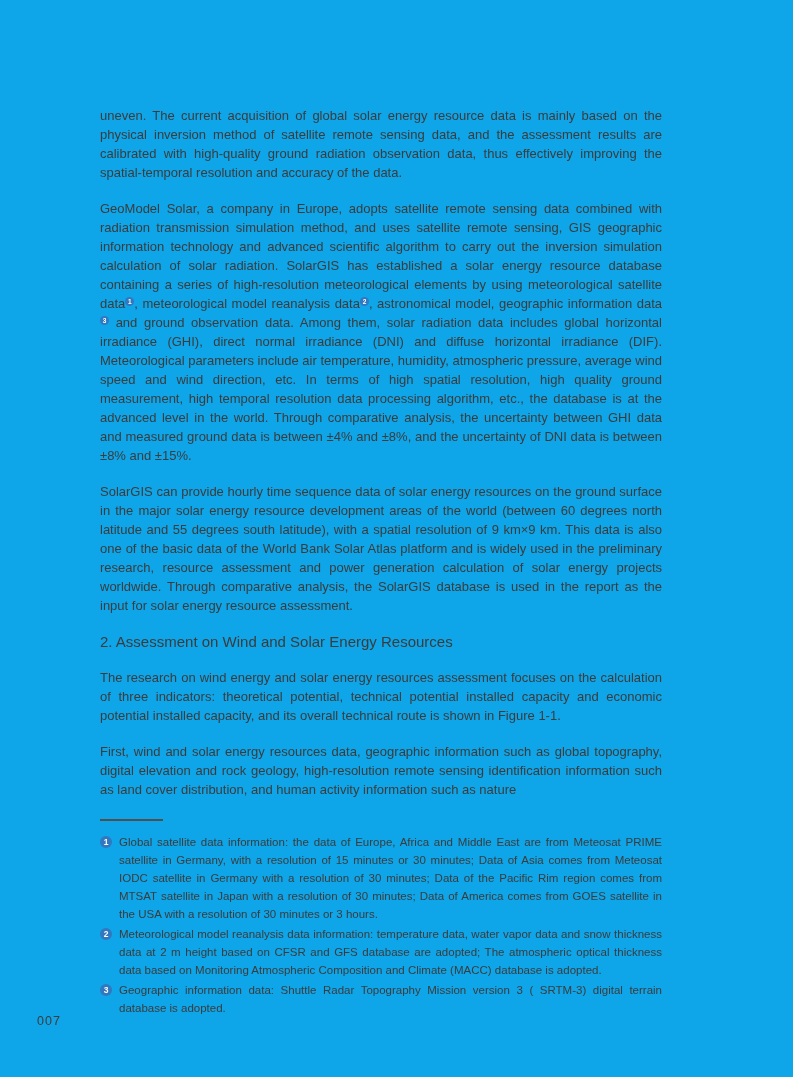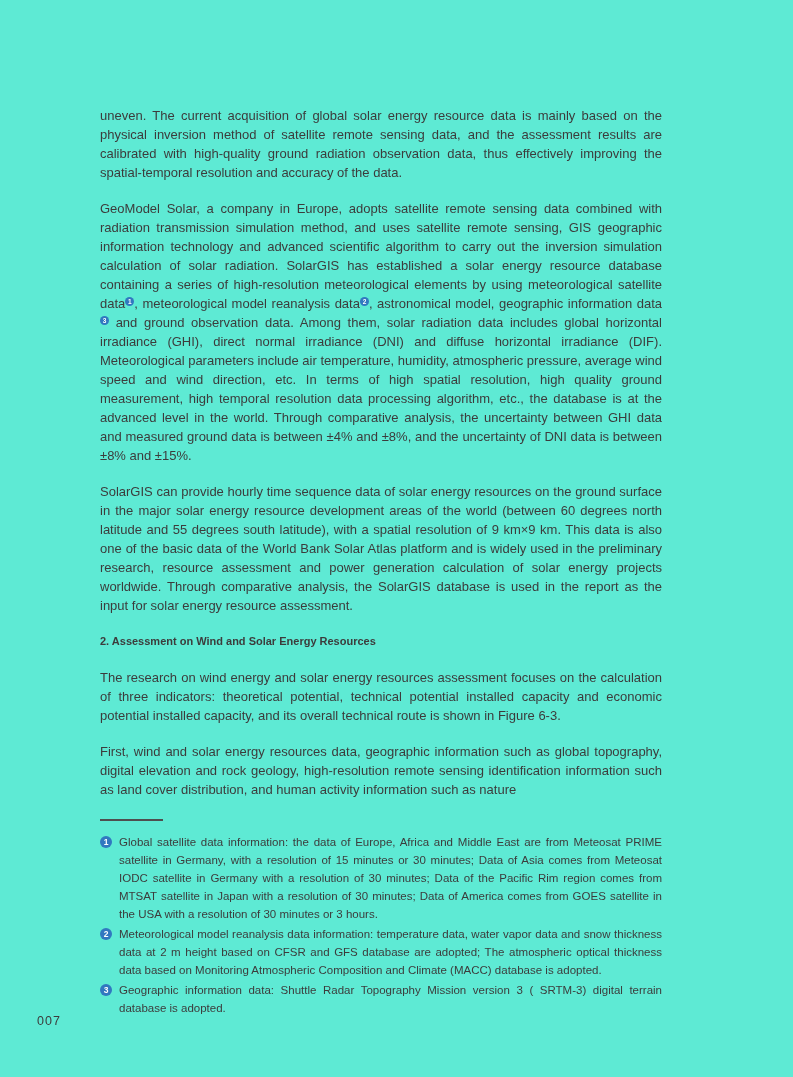--- a/index.html
+++ b/index.html
@@ -7,7 +7,7 @@
     position: relative;
     width: 793px;
     height: 1077px;
-    background: #5eead4;
+    background: #0ea5e9;
     font-family: "Liberation Sans", sans-serif;
     overflow: hidden;
   }

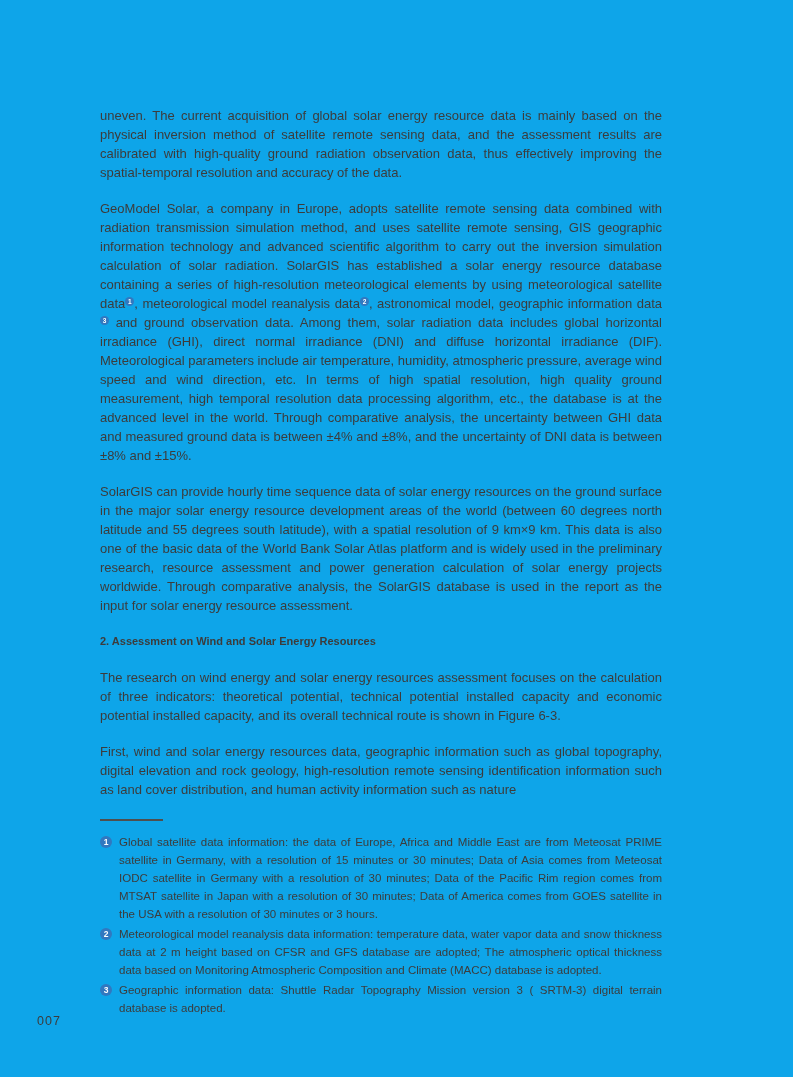--- a/index.html
+++ b/index.html
@@ -25,10 +25,10 @@
     margin: 0 0 17px 0;
   }
   .section-heading {
-    font-size: 11px;
+    font-size: 15px;
     line-height: 19px;
     color: #3c3c3c;
-    font-weight: bold;
+    font-weight: normal;
     margin: 0 0 17px 0;
   }
   .ref-marker {

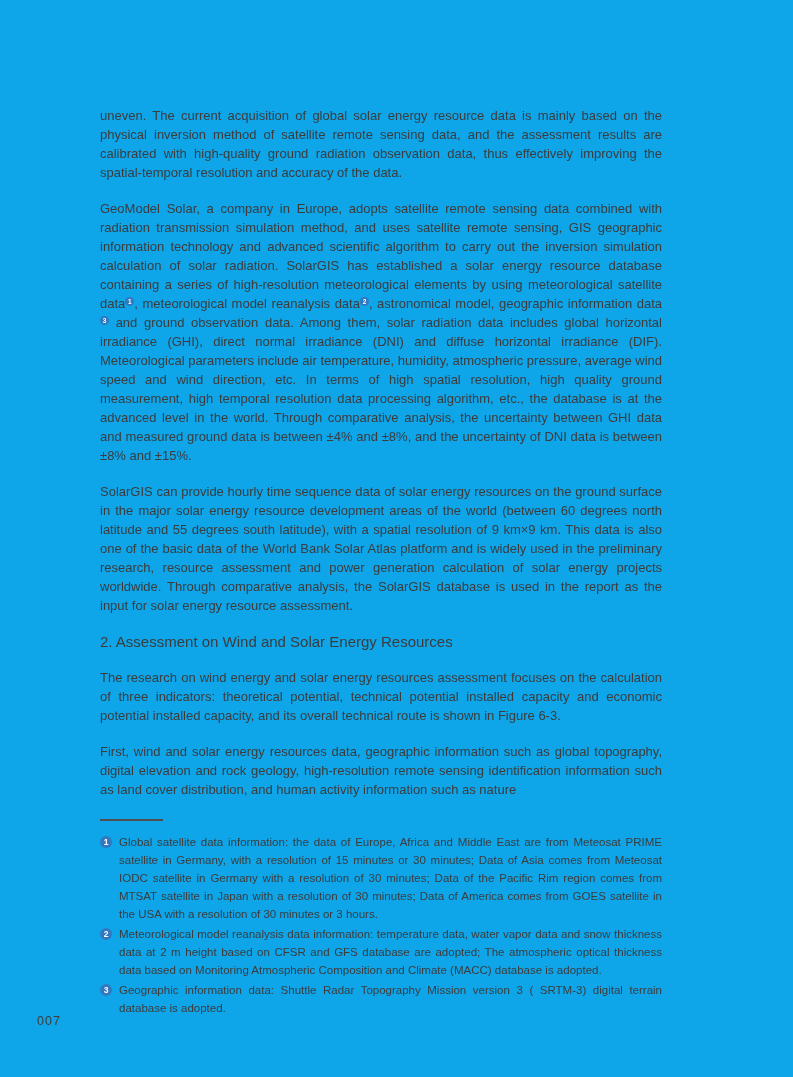--- a/index.html
+++ b/index.html
@@ -97,7 +97,7 @@
 
     <h2 class="section-heading">2. Assessment on Wind and Solar Energy Resources</h2>
 
-    <p class="body-para">The research on wind energy and solar energy resources assessment focuses on the calculation of three indicators: theoretical potential, technical potential installed capacity and economic potential installed capacity, and its overall technical route is shown in Figure 6-3.</p>
+    <p class="body-para">The research on wind energy and solar energy resources assessment focuses on the calculation of three indicators: theoretical potential, technical potential installed capacity and economic potential installed capacity, and its overall technical route is shown in Figure 1-1.</p>
 
     <p class="body-para">First, wind and solar energy resources data, geographic information such as global topography, digital elevation and rock geology, high-resolution remote sensing identification information such as land cover distribution, and human activity information such as nature</p>
 

